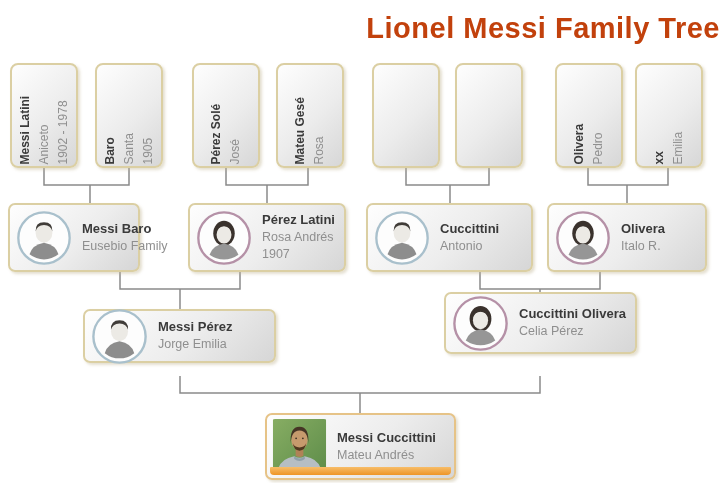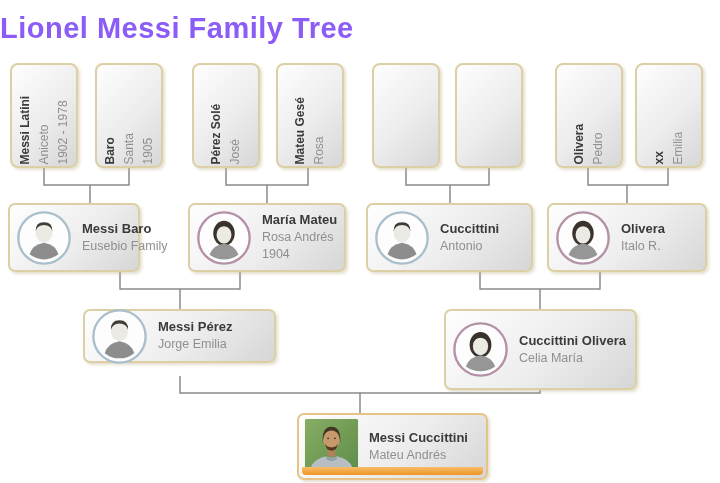--- a/index.html
+++ b/index.html
@@ -8,8 +8,8 @@
     font-family:"Liberation Sans","DejaVu Sans",sans-serif;
   }
   .title{
-    position:absolute;top:12px;left:0;width:720px;text-align:left;
-    font-size:29px;font-weight:bold;color:#8b5cf6;letter-spacing:.5px;
+    position:absolute;top:12px;left:0;width:720px;text-align:right;
+    font-size:29px;font-weight:bold;color:#c2410c;letter-spacing:.5px;
   }
   .connectors{position:absolute;left:0;top:0;pointer-events:none;}
   

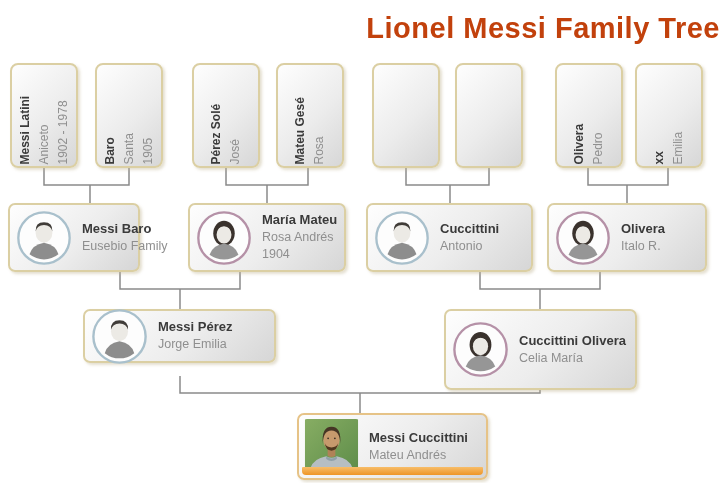--- a/index.html
+++ b/index.html
@@ -149,7 +149,7 @@
       </svg>
     </span>
     <div class="info">
-      <span class="surname">María Mateu</span>
+      <span class="surname">Pérez Latini</span>
       <span class="sub">Rosa Andrés</span>
       <span class="sub">1904</span>
     </div>

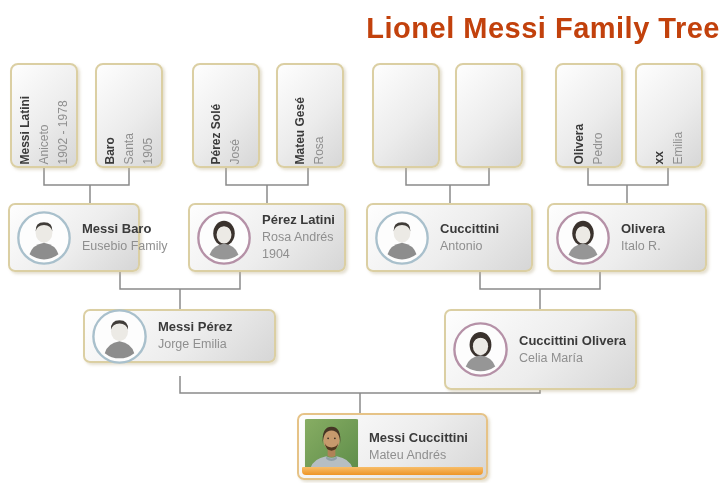--- a/index.html
+++ b/index.html
@@ -151,7 +151,7 @@
     <div class="info">
       <span class="surname">Pérez Latini</span>
       <span class="sub">Rosa Andrés</span>
-      <span class="sub">1904</span>
+      <span class="sub">1907</span>
     </div>
   </div>
 

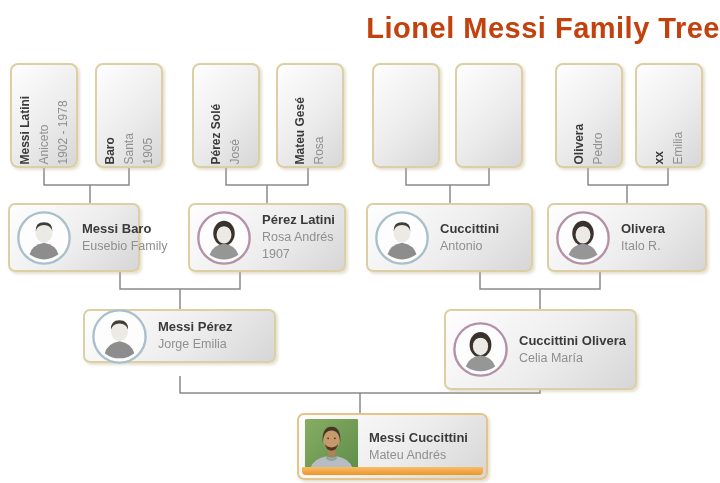--- a/index.html
+++ b/index.html
@@ -203,7 +203,7 @@
     </div>
   </div>
 
-  <div class="card" style="left:444px;top:309px;width:193px;height:81px">
+  <div class="card" style="left:444px;top:292px;width:193px;height:62px">
     <span class="avatar">
       <svg width="57" height="57" viewBox="0 0 60 60">
         <circle cx="30" cy="30" r="27.5" fill="#fdfdfd" stroke="#b591a7" stroke-width="2.5"></circle>

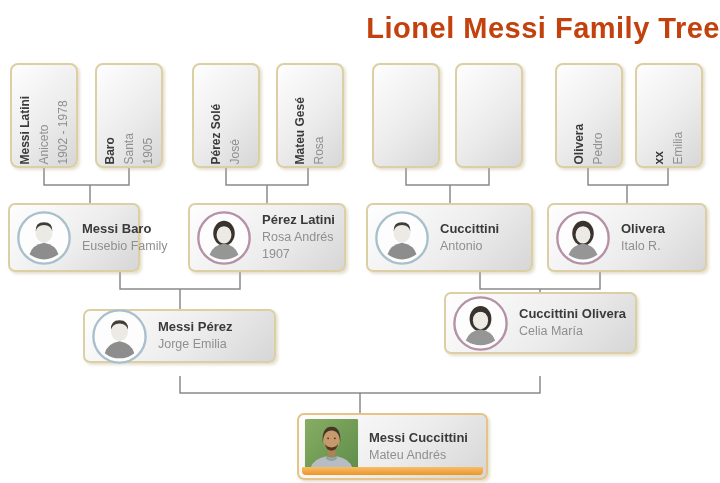--- a/index.html
+++ b/index.html
@@ -215,7 +215,7 @@
     </span>
     <div class="info">
       <span class="surname">Cuccittini Olivera</span>
-      <span class="sub">Celia María</span>
+      <span class="sub">Celia Pérez</span>
     </div>
   </div>
 

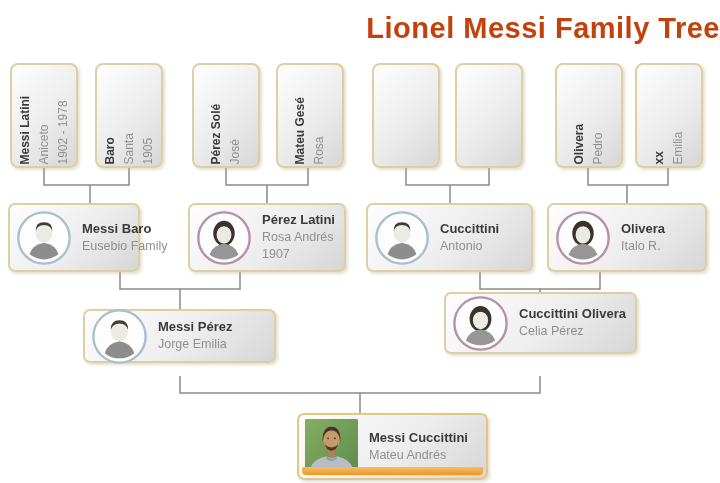--- a/index.html
+++ b/index.html
@@ -34,7 +34,7 @@
     background:linear-gradient(135deg,#fefefe 0%,#ededed 55%,#d6d6d6 100%);
     box-shadow:2px 2px 3px rgba(196,185,150,.45);
   }
-  .card.leaf{border-color:#e6c387;padding-left:5px;margin-left:32px;}
+  .card.leaf{border-color:#e6c387;padding-left:5px;}
   .avatar{flex:0 0 auto;display:block;line-height:0;}
   .info{display:flex;flex-direction:column;gap:3px;padding-bottom:2px;}
   .surname{font-size:13px;font-weight:bold;color:#3a3a3a;white-space:nowrap;}

